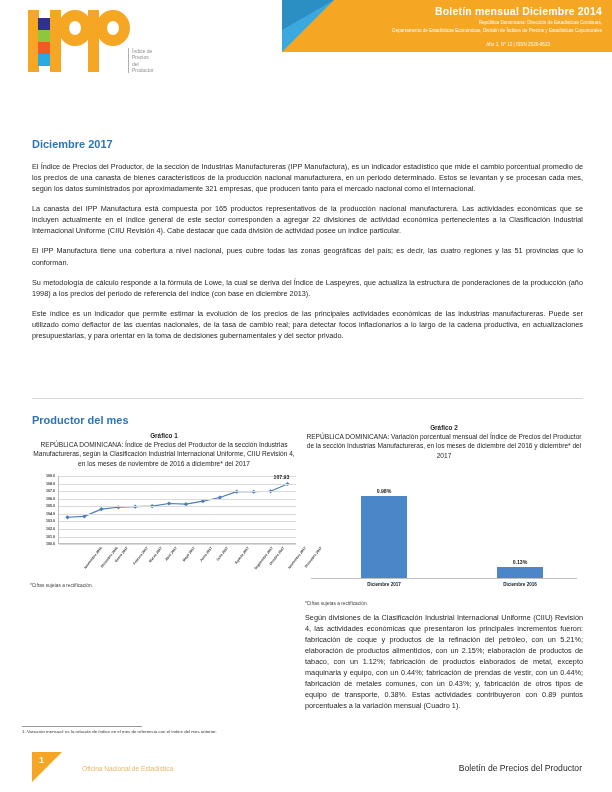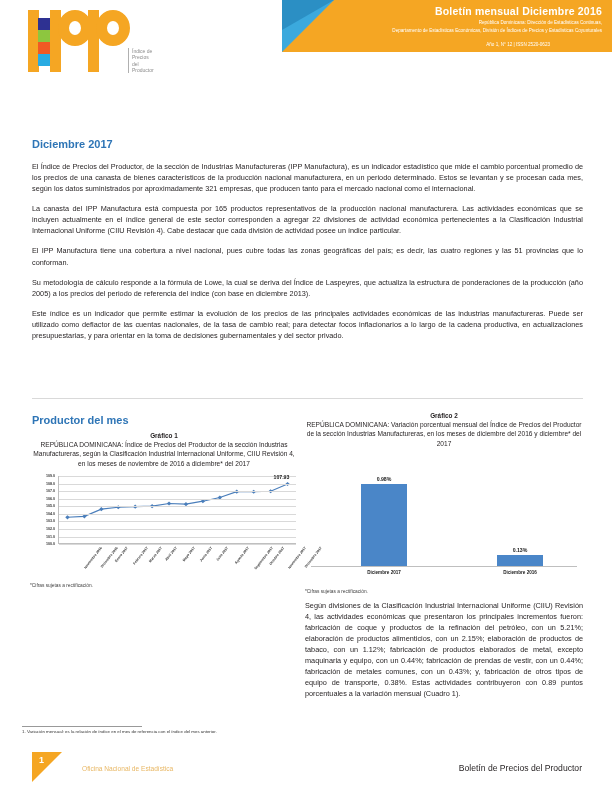--- a/index.html
+++ b/index.html
@@ -400,7 +400,7 @@
       <div class="tri-a"></div>
       <div class="tri-b"></div>
     </div>
-    <div class="banner-title">Boletín mensual Diciembre 2016</div>
+    <div class="banner-title">Boletín mensual Diciembre 2014</div>
     <div class="banner-sub1">República Dominicana: Dirección de Estadísticas Continuas,</div>
     <div class="banner-sub2">Departamento de Estadísticas Económicas, División de Índices de Precios y Estadísticas Coyunturales</div>
     <div class="banner-issn">Año 1, N° 12 | ISSN 2520-0623</div>

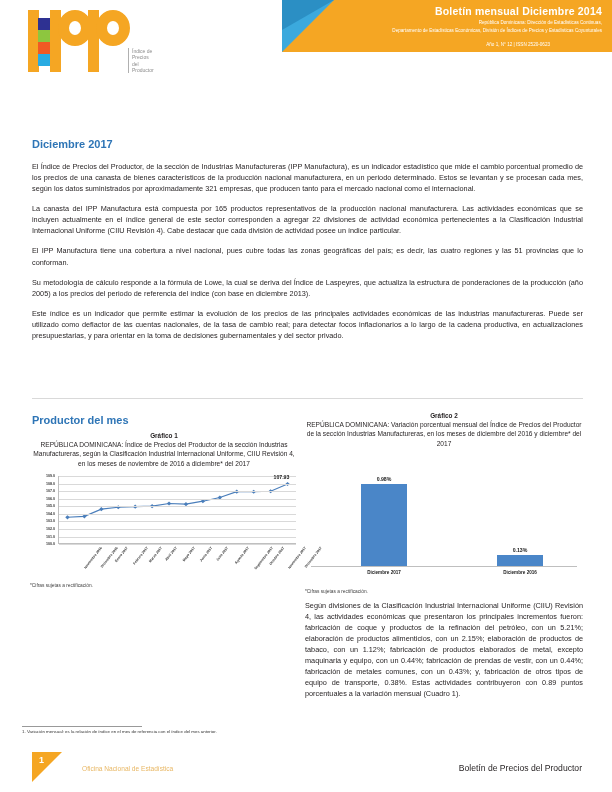--- a/index.html
+++ b/index.html
@@ -434,7 +434,7 @@
   <p>El Índice de Precios del Productor, de la sección de Industrias Manufactureras (IPP Manufactura), es un indicador estadístico que mide el cambio porcentual promedio de los precios de una canasta de bienes característicos de la producción nacional manufacturera, en un periodo determinado. Estos se levantan y se procesan cada mes, según los datos suministrados por aproximadamente 321 empresas, que producen tanto para el mercado nacional como el internacional.</p>
   <p>La canasta del IPP Manufactura está compuesta por 165 productos representativos de la producción nacional manufacturera. Las actividades económicas que se incluyen actualmente en el índice general de este sector corresponden a agregar 22 divisiones de actividad económica pertenecientes a la Clasificación Industrial Internacional Uniforme (CIIU Revisión 4). Cabe destacar que cada división de actividad posee un índice particular.</p>
   <p>El IPP Manufactura tiene una cobertura a nivel nacional, pues cubre todas las zonas geográficas del país; es decir, las cuatro regiones y las 51 provincias que lo conforman.</p>
-  <p>Su metodología de cálculo responde a la fórmula de Lowe, la cual se deriva del Índice de Laspeyres, que actualiza la estructura de ponderaciones de la producción (año 2005) a los precios del periodo de referencia del índice (con base en diciembre 2013).</p>
+  <p>Su metodología de cálculo responde a la fórmula de Lowe, la cual se deriva del Índice de Laspeyres, que actualiza la estructura de ponderaciones de la producción (año 1998) a los precios del periodo de referencia del índice (con base en diciembre 2013).</p>
   <p>Este índice es un indicador que permite estimar la evolución de los precios de las principales actividades económicas de las industrias manufactureras. Puede ser utilizado como deflactor de las cuentas nacionales, de la tasa de cambio real; para detectar focos inflacionarios a lo largo de la cadena productiva, en actualizaciones presupuestarias, y para orientar en la toma de decisiones gubernamentales y del sector privado.</p>
 </div>
 

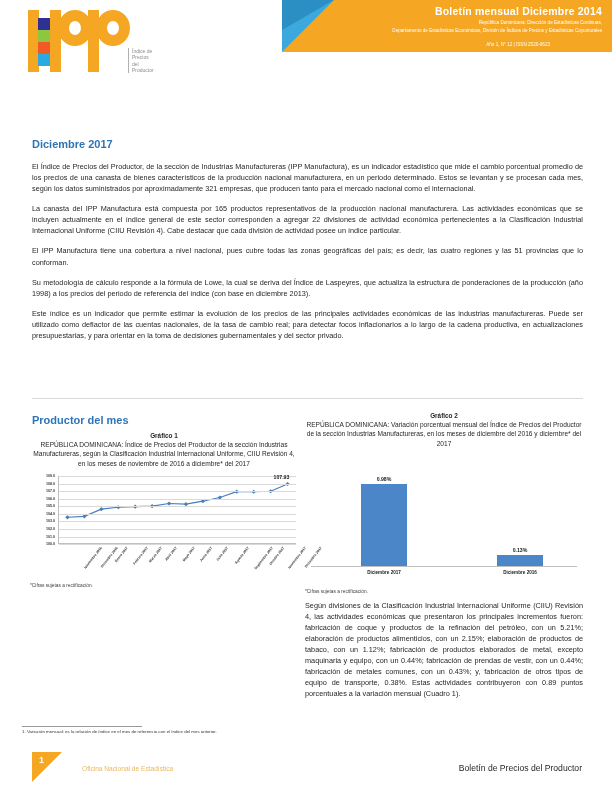--- a/index.html
+++ b/index.html
@@ -205,7 +205,7 @@
   }
   .col-right {
     position: absolute;
-    top: 412px;
+    top: 424px;
     left: 305px;
     width: 278px;
   }

